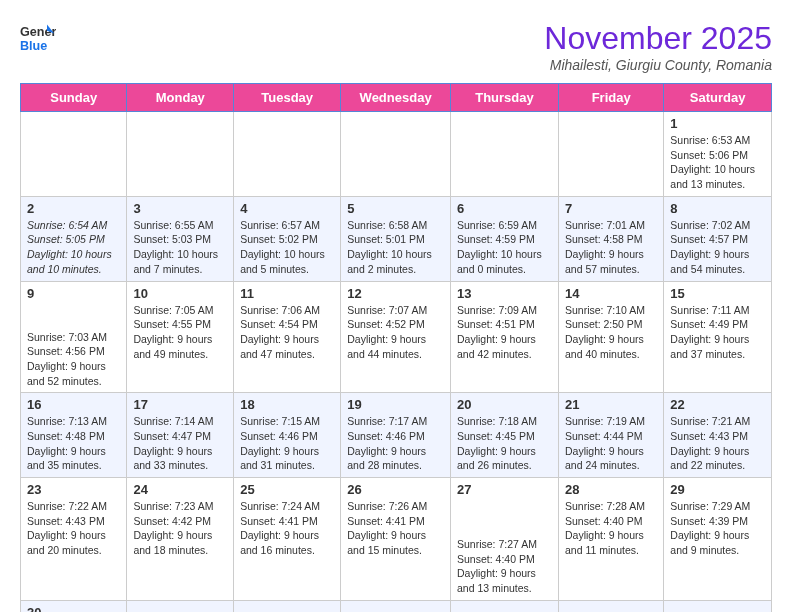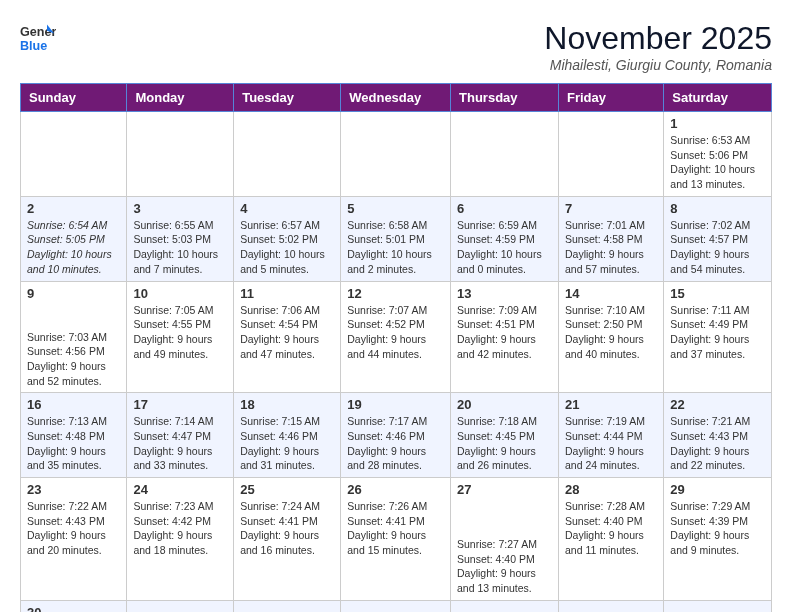--- a/index.html
+++ b/index.html
@@ -30,7 +30,7 @@
     }
     .month-title {
       font-size: 32px;
-      color: #0f172a;
+      color: #6d28d9;
       font-weight: normal;
     }
     .subtitle {

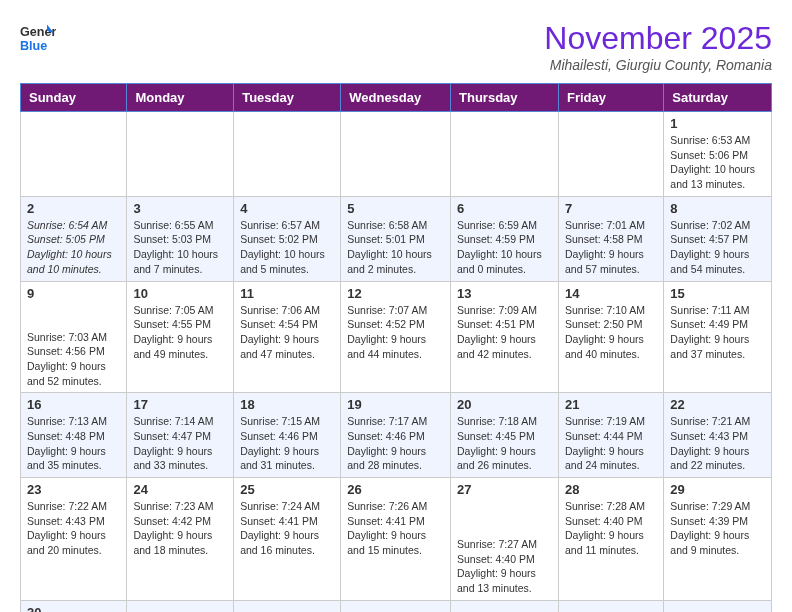--- a/index.html
+++ b/index.html
@@ -44,12 +44,12 @@
       border: 1px solid #ccc;
     }
     .calendar thead tr th {
-      background-color: #701a75;
+      background-color: #ec4899;
       color: #fff;
       font-size: 13px;
       font-weight: bold;
       padding: 6px 8px;
-      text-align: left;
+      text-align: center;
       border: 1px solid #5585d8;
     }
     .calendar tbody tr td {

